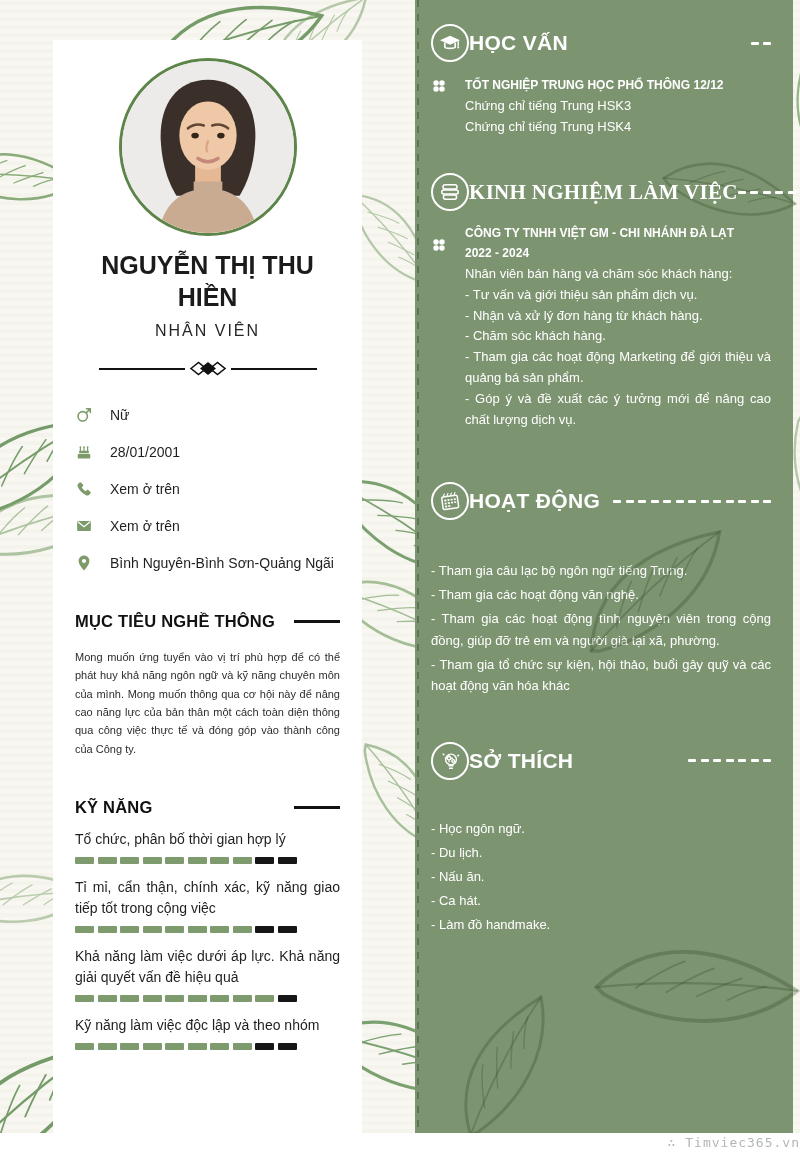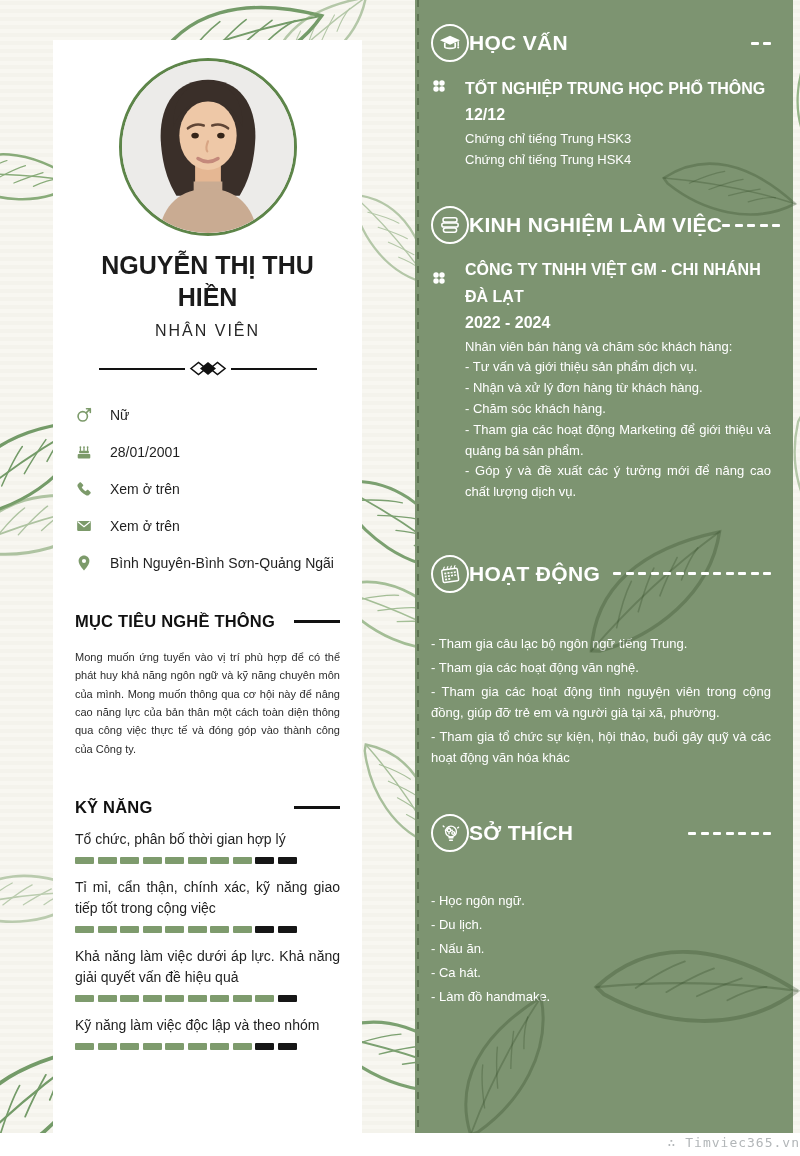--- a/index.html
+++ b/index.html
@@ -53,7 +53,7 @@
   .clover{flex:0 0 16px;margin-right:18px;}
   .clover svg{display:block;width:16px;height:16px;}
   .bb-content{font-size:13px;line-height:1.6;flex:1;}
-  .bb-bold{font-weight:bold;font-size:16px;line-height:1.65;}
+  .bb-bold{font-weight:bold;font-size:12px;line-height:1.65;}
   .plain-list{font-size:13px;line-height:1.62;}
   .plain-list > div{margin-bottom:3px;text-align:justify;}
   .duties > div{text-align:justify;}

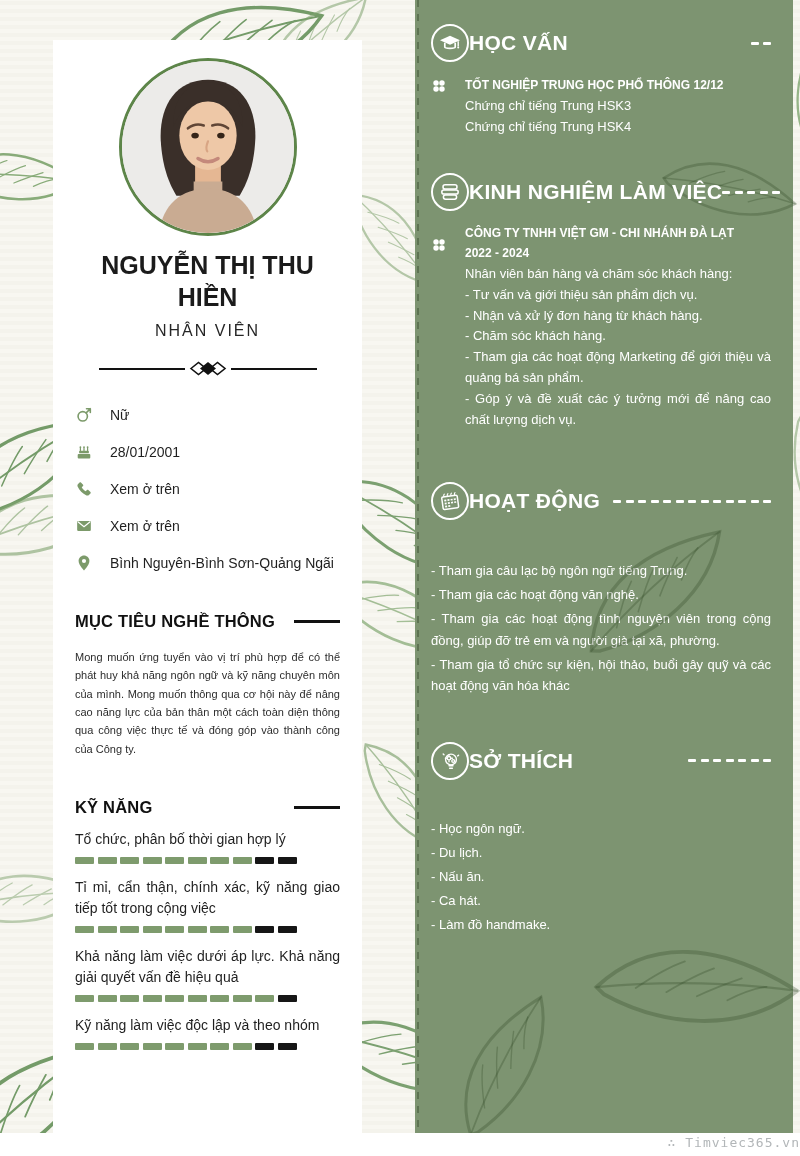--- a/index.html
+++ b/index.html
@@ -381,7 +381,7 @@
       </div>
     </div>
 
-    <div class="sec-head" style="margin-top:36px;">
+    <div class="sec-head" style="margin-top:36px;font-family:Liberation Serif, serif;">
       <span class="sec-icon">
         <svg viewBox="0 0 24 24" fill="none" stroke="#fff" stroke-width="1.5">
           <rect x="5" y="4.8" width="14" height="4.2" rx="2.1"></rect>

